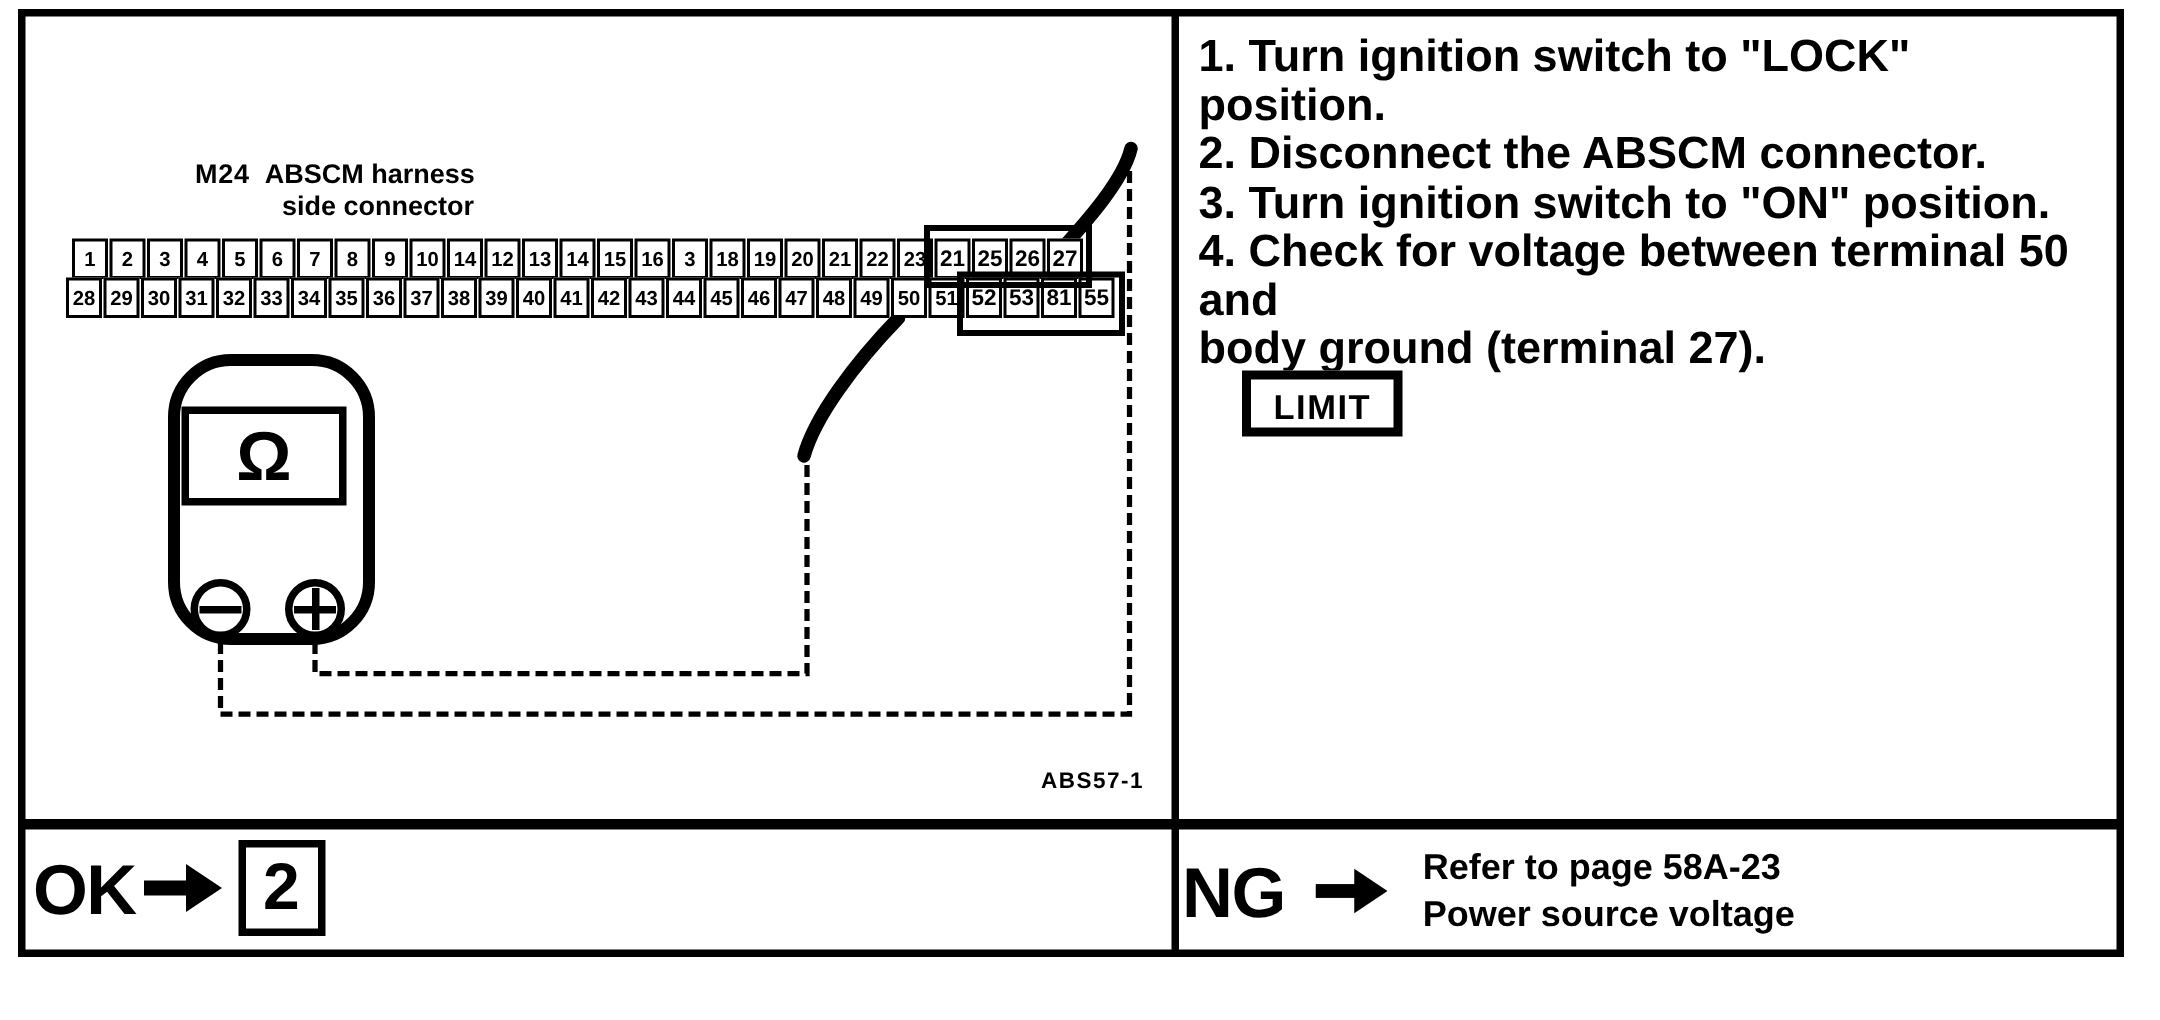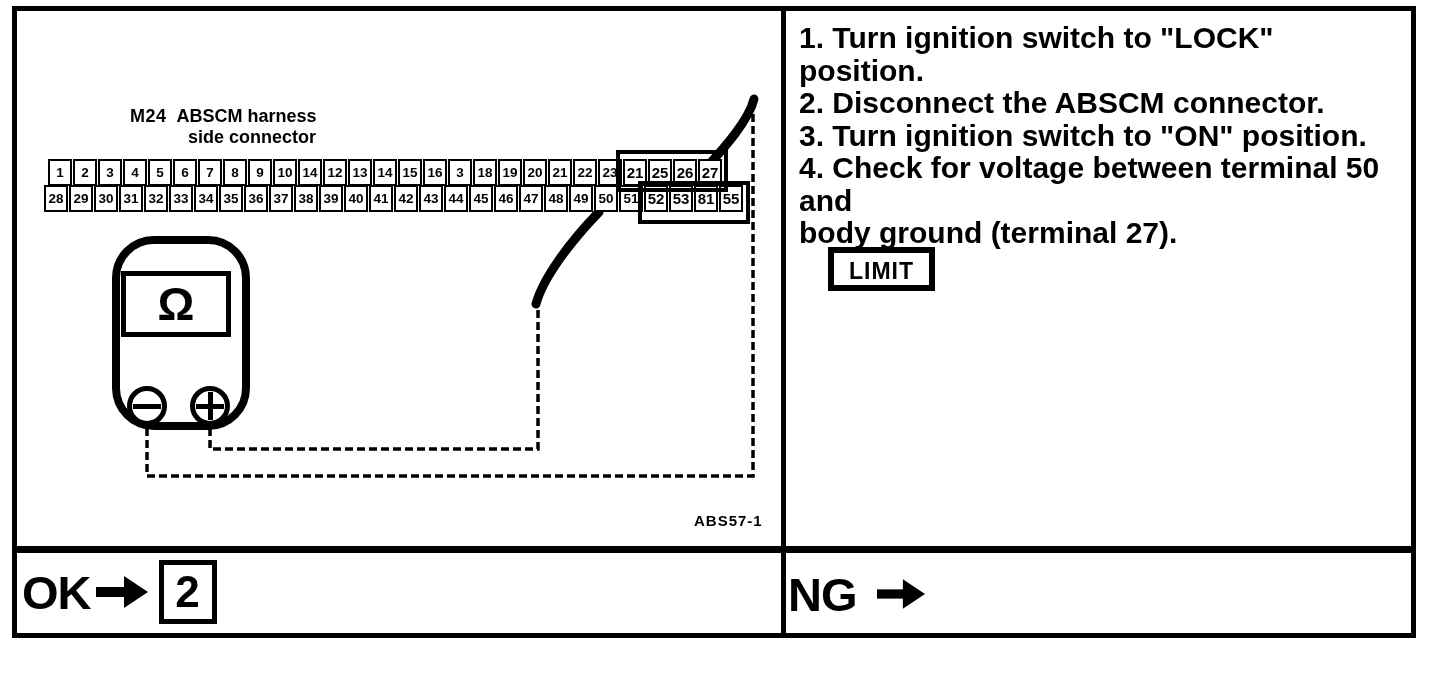--- a/index.html
+++ b/index.html
@@ -193,6 +193,10 @@
       <rect x="0" y="12" width="29" height="10" fill="#000"></rect>
       <polygon points="28,1 52,17 28,33" fill="#000"></polygon>
     </svg>
+    <div id="ng-text">
+      <div>Refer to page 58A-23</div>
+      <div>Power source voltage</div>
+    </div>
   </div>
 
 </div>

